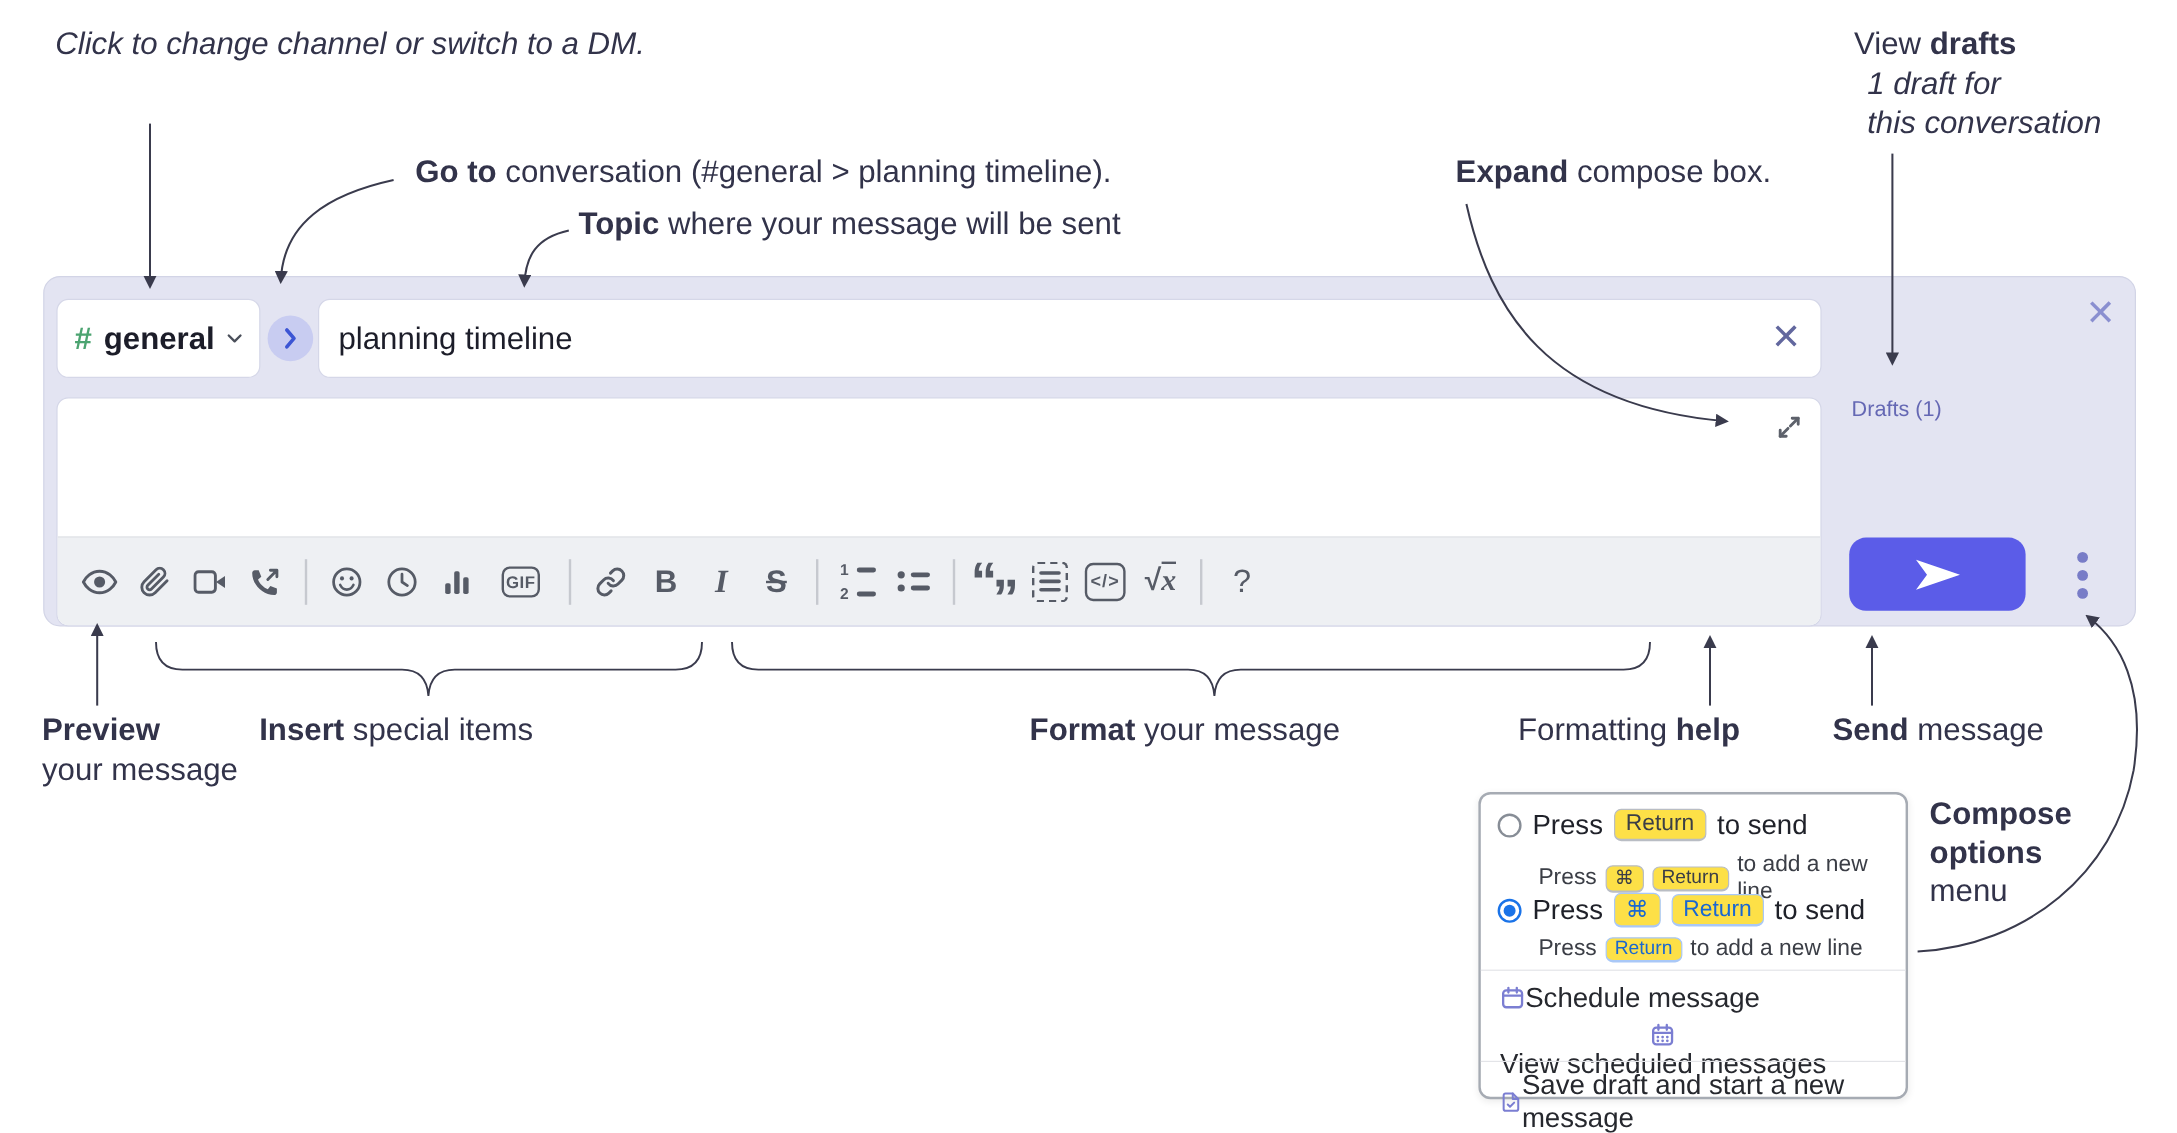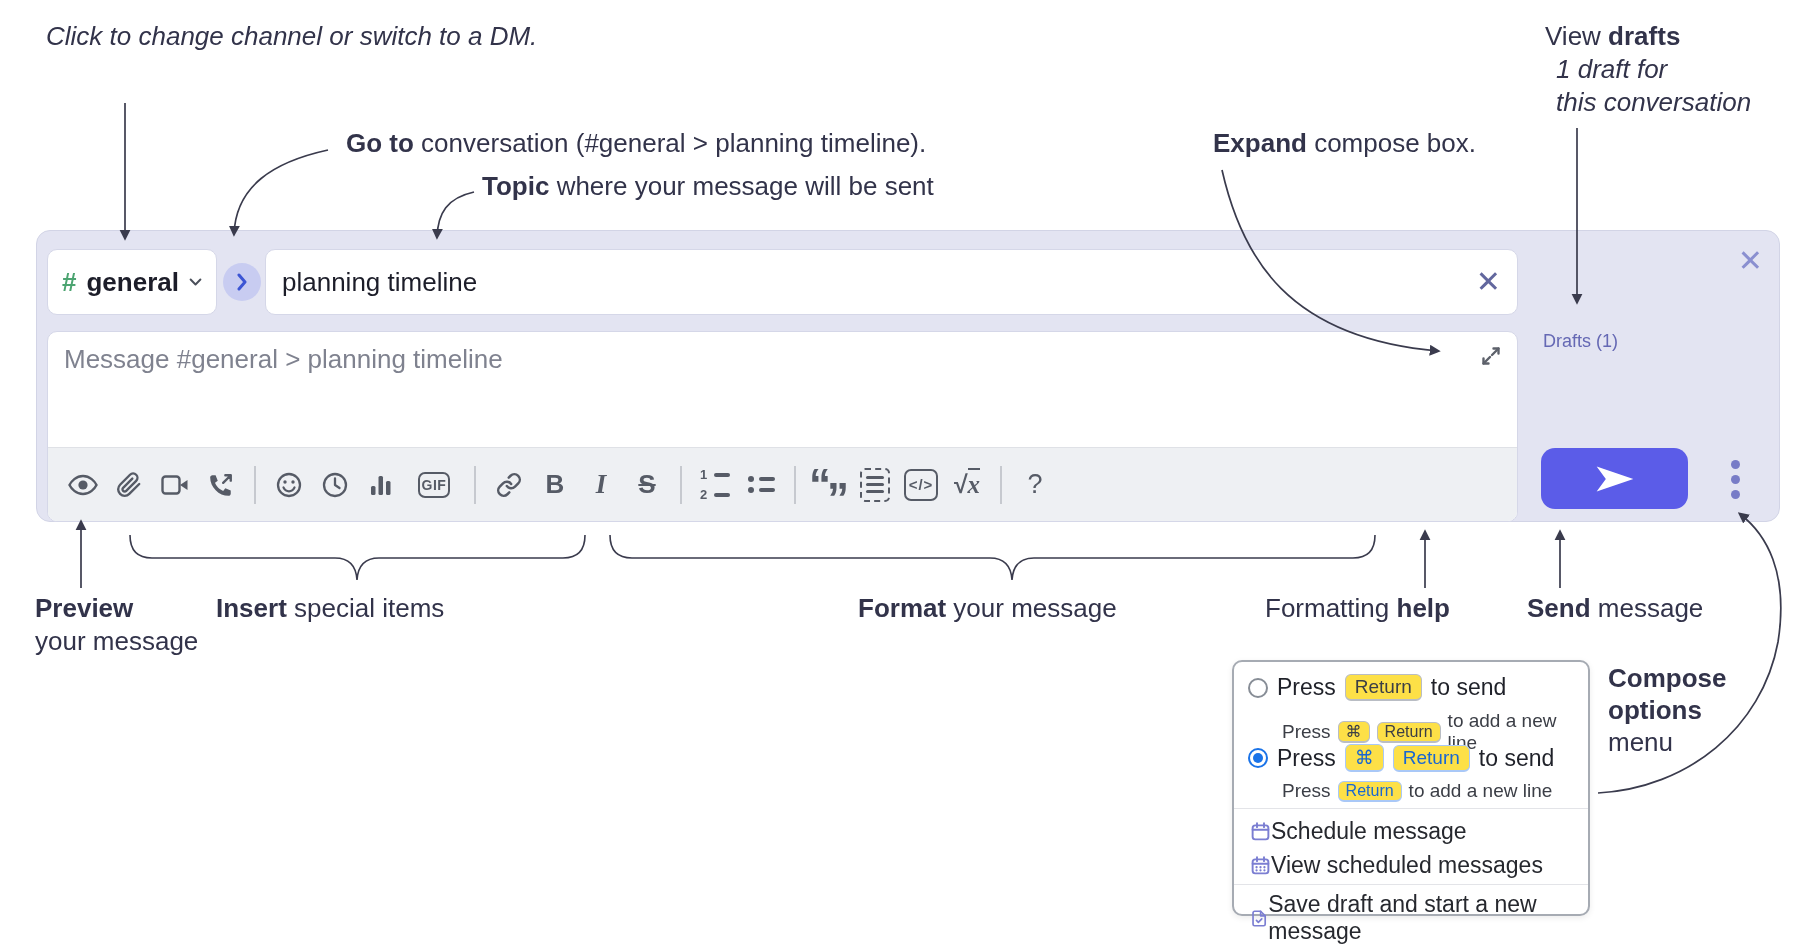--- a/index.html
+++ b/index.html
@@ -144,7 +144,6 @@
   <span class="abs panel-close">✕</span>
 
   <div class="abs whitebox msg-box">
-    <span class="abs placeholder">Message #general &gt; planning timeline</span>
     <span class="abs expand-btn">
       <svg width="24" height="24" viewBox="0 0 24 24" fill="none" stroke="#5d616b" stroke-width="2.4" stroke-linecap="round" stroke-linejoin="round">
         <path d="M14.5 4.5h5v5"></path>

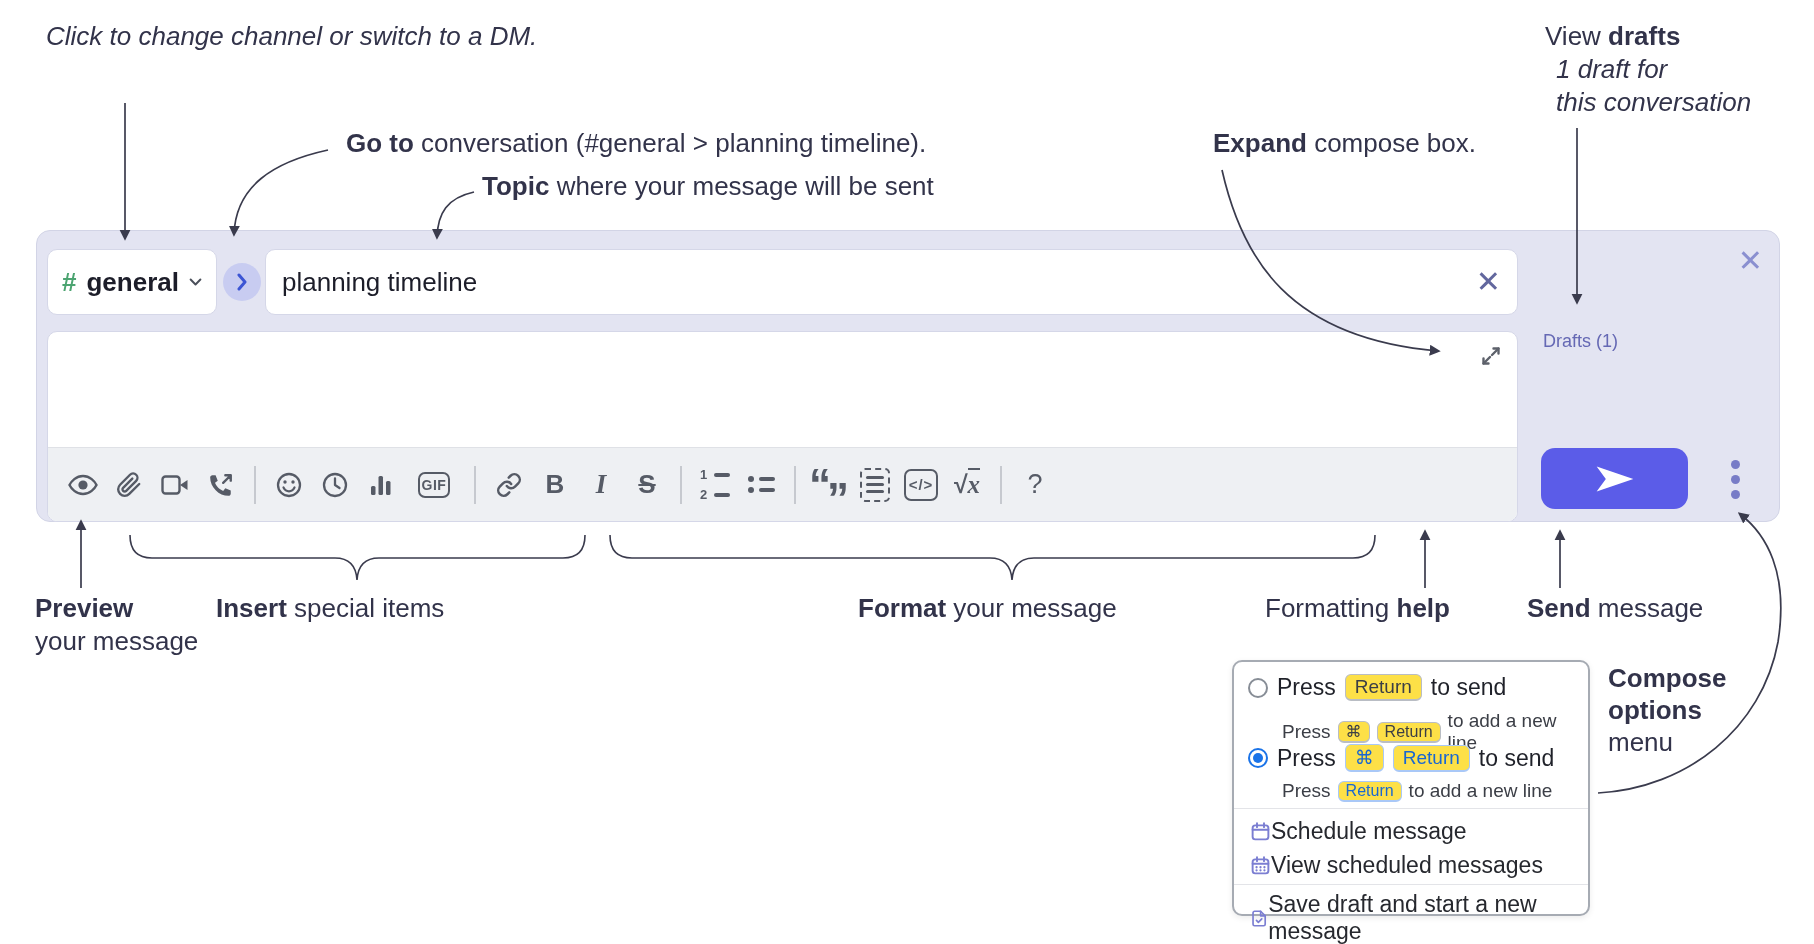--- a/index.html
+++ b/index.html
@@ -348,7 +348,7 @@
       </svg>
     <span>Schedule message</span>
   </div>
-  <div class="pitem" style="top:190px;">
+  <div class="pitem" style="top:190px;flex-direction:column;">
     <svg width="21" height="21" viewBox="0 0 24 24" fill="none" stroke="#7b7ed2" stroke-width="2.2" stroke-linecap="round">
         <rect x="3" y="5" width="18" height="16" rx="3"></rect>
         <path d="M8 2.5V7M16 2.5V7M3 10h18"></path>

